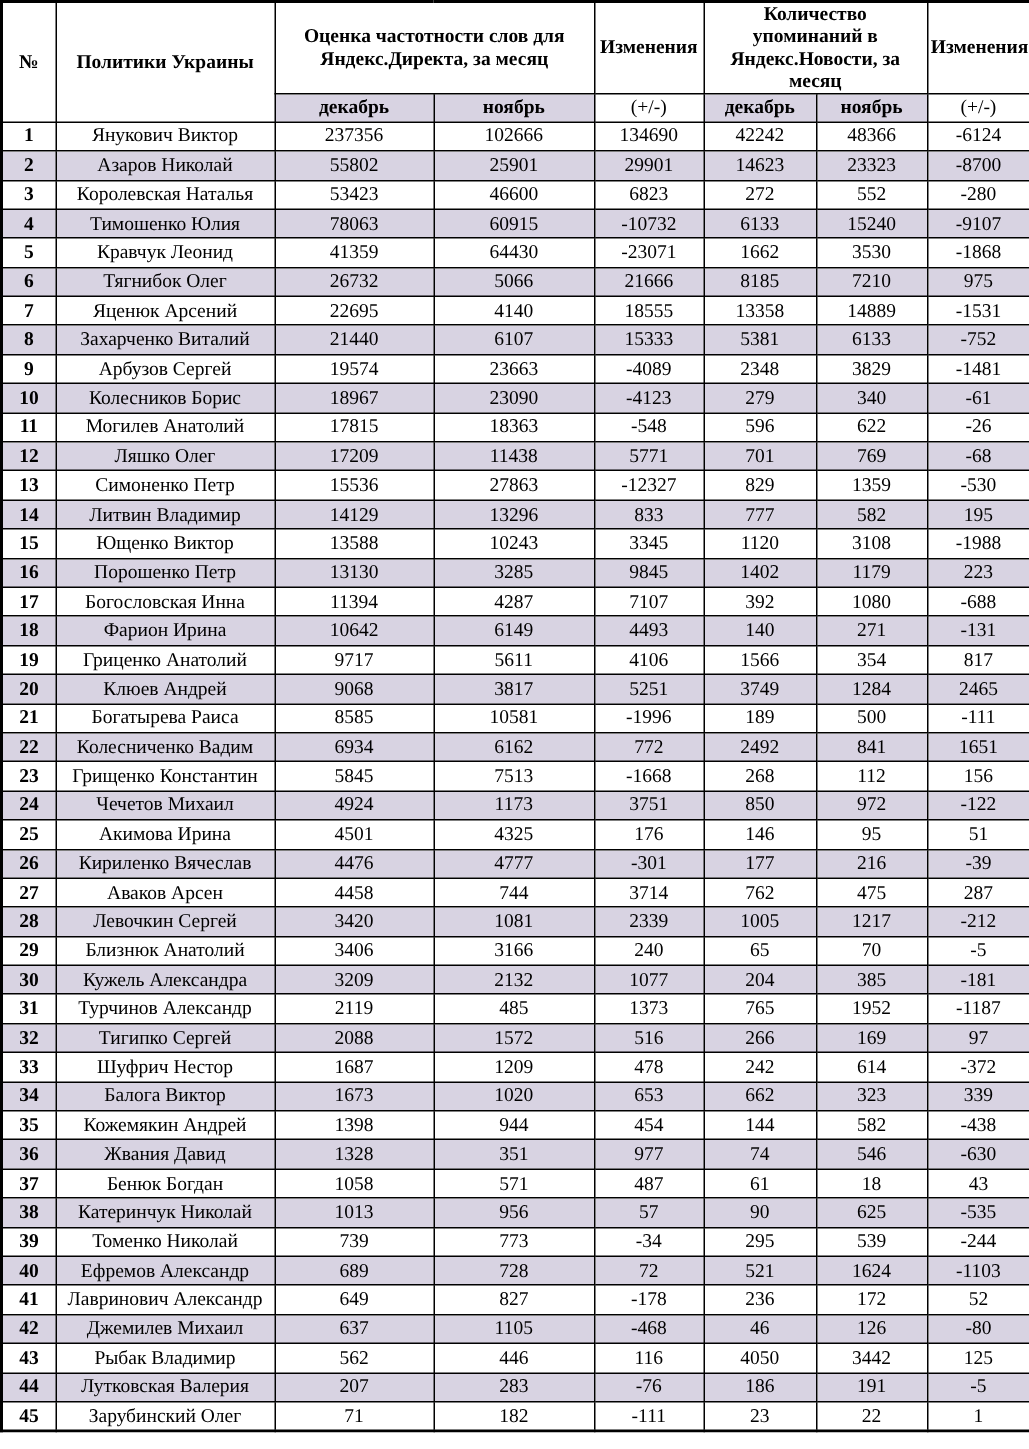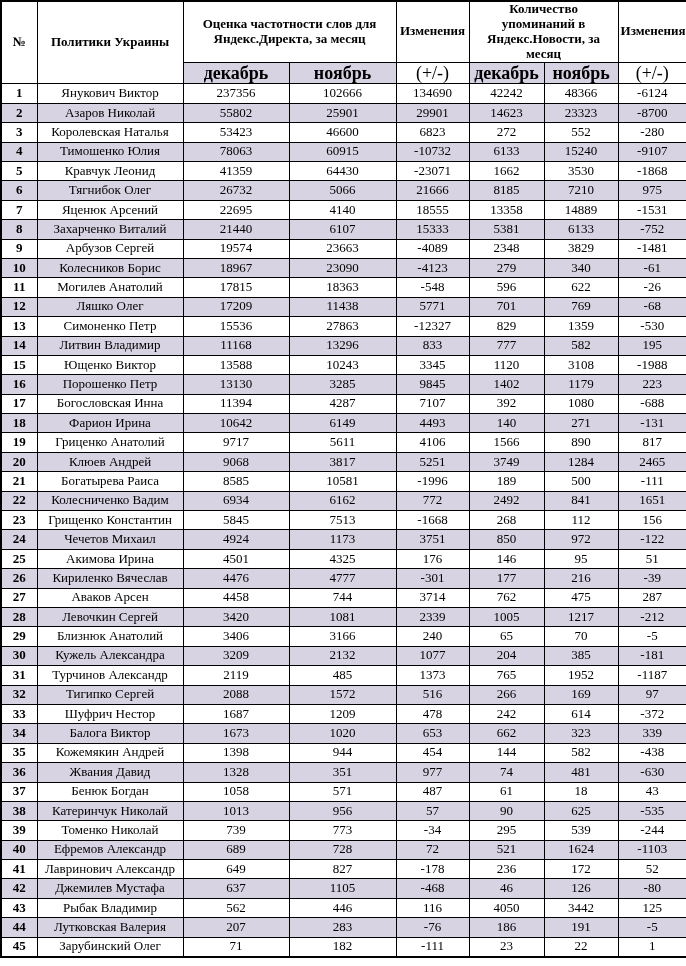--- a/index.html
+++ b/index.html
@@ -45,7 +45,7 @@
   }
   thead tr.sub-row th {
     height: 18px;
-    font-size: 18px;
+    font-size: 13px;
   }
   thead th.shaded {
     background: var(--band);

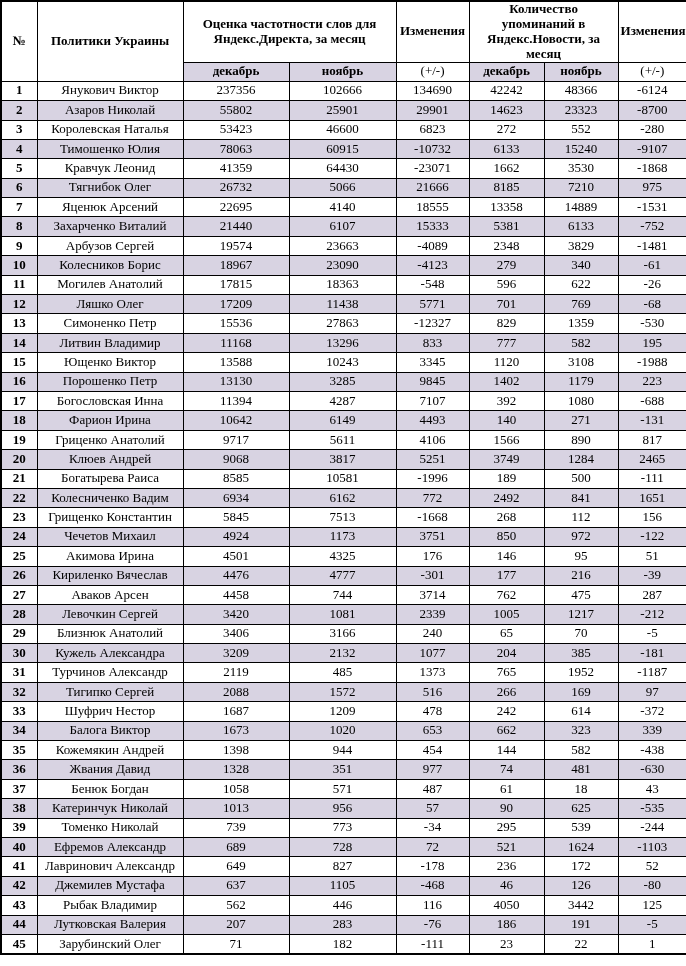--- a/index.html
+++ b/index.html
@@ -231,7 +231,7 @@
       <tr class="band">
         <td class="num-cell">14</td>
         <td>Литвин Владимир</td>
-        <td>11168</td>
+        <td>14129</td>
         <td>13296</td>
         <td>833</td>
         <td>777</td>

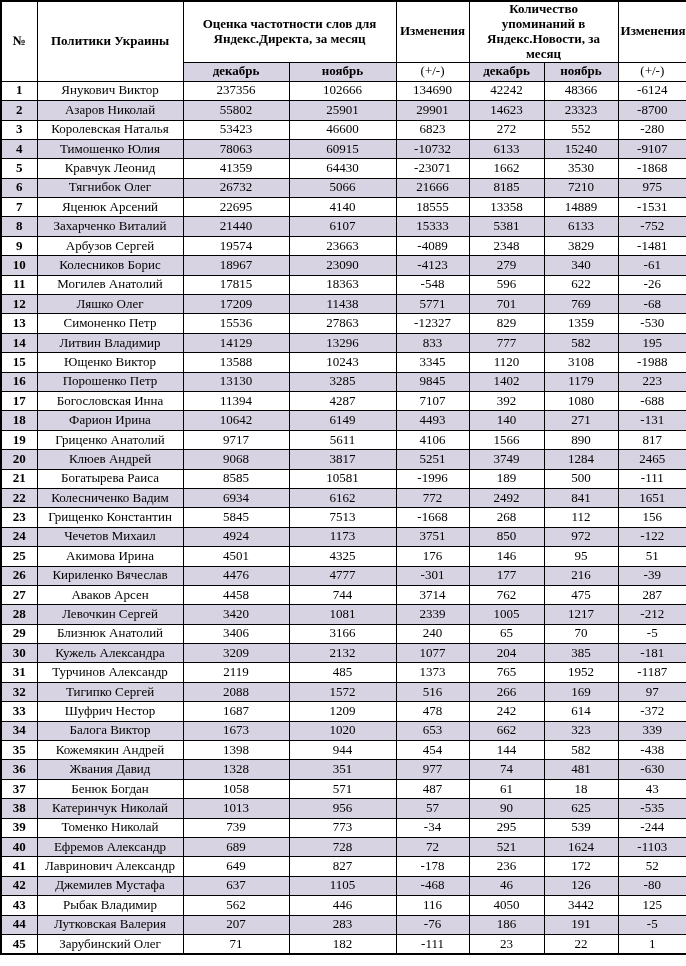--- a/index.html
+++ b/index.html
@@ -285,7 +285,7 @@
         <td>5611</td>
         <td>4106</td>
         <td>1566</td>
-        <td>890</td>
+        <td>354</td>
         <td>817</td>
       </tr>
       <tr class="band">

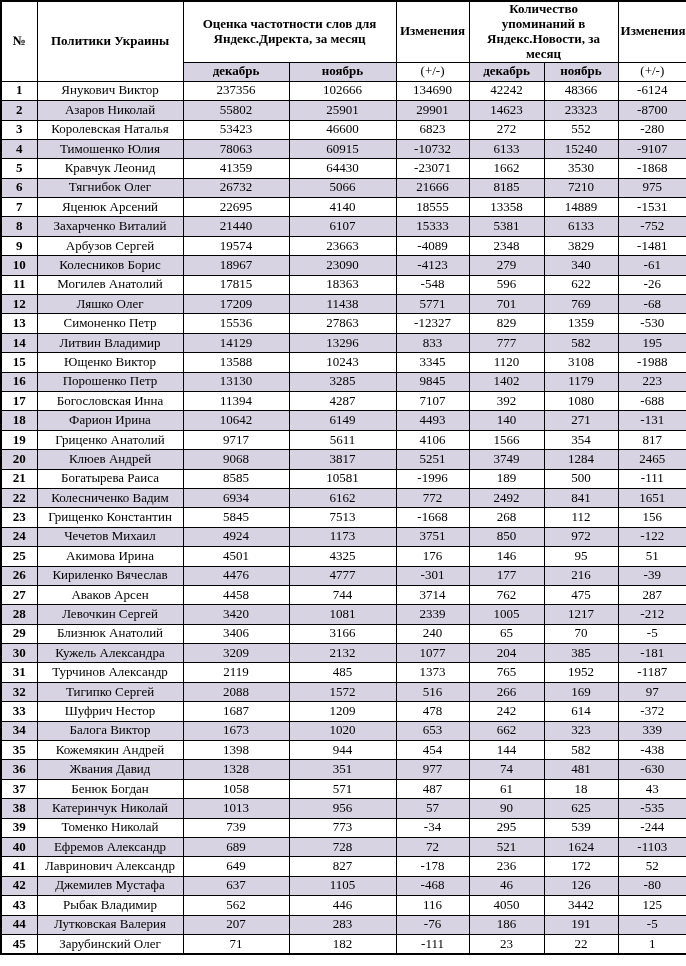--- a/index.html
+++ b/index.html
@@ -455,7 +455,7 @@
         <td>351</td>
         <td>977</td>
         <td>74</td>
-        <td>481</td>
+        <td>546</td>
         <td>-630</td>
       </tr>
       <tr>

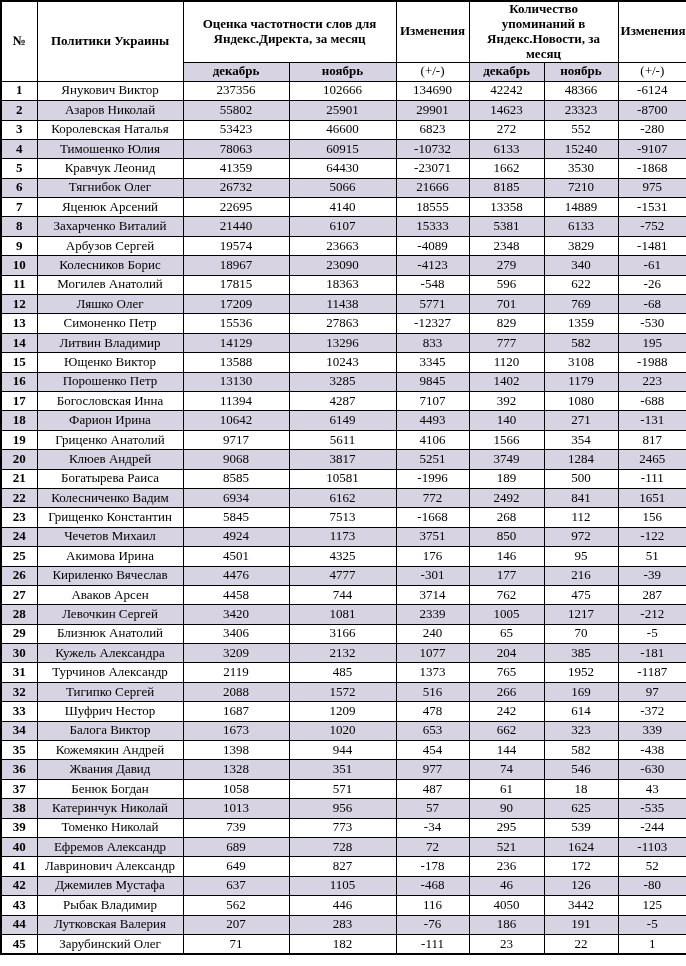--- a/index.html
+++ b/index.html
@@ -510,7 +510,7 @@
       </tr>
       <tr class="band">
         <td class="num-cell">42</td>
-        <td>Джемилев Мустафа</td>
+        <td>Джемилев Михаил</td>
         <td>637</td>
         <td>1105</td>
         <td>-468</td>

